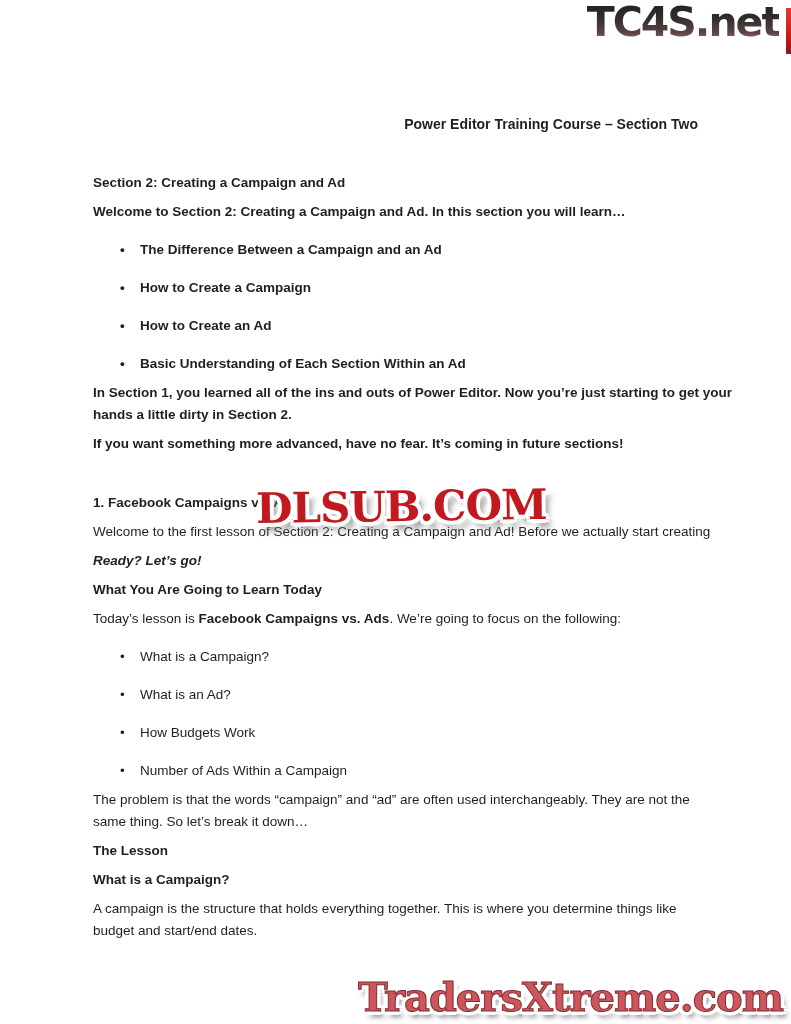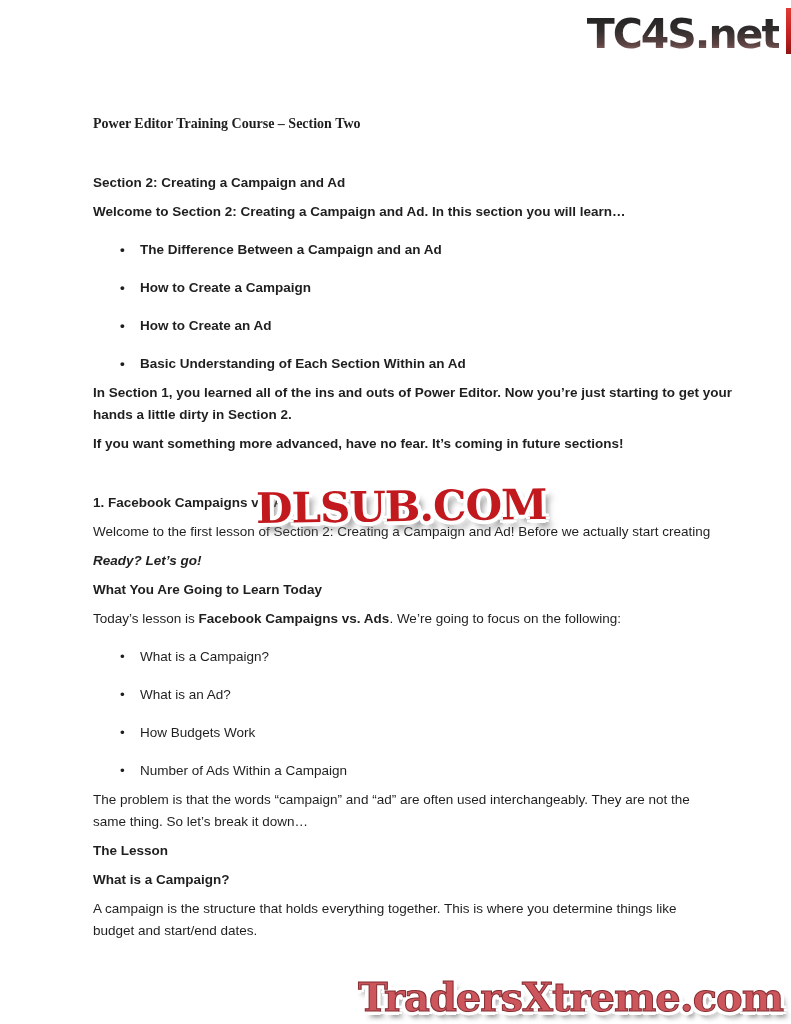--- a/index.html
+++ b/index.html
@@ -16,7 +16,7 @@
   
   .top-logo {
     position: absolute;
-    top: 12px;
+    top: 0px;
     right: 12px;
     font-family: "DejaVu Sans", sans-serif;
     font-weight: bold;

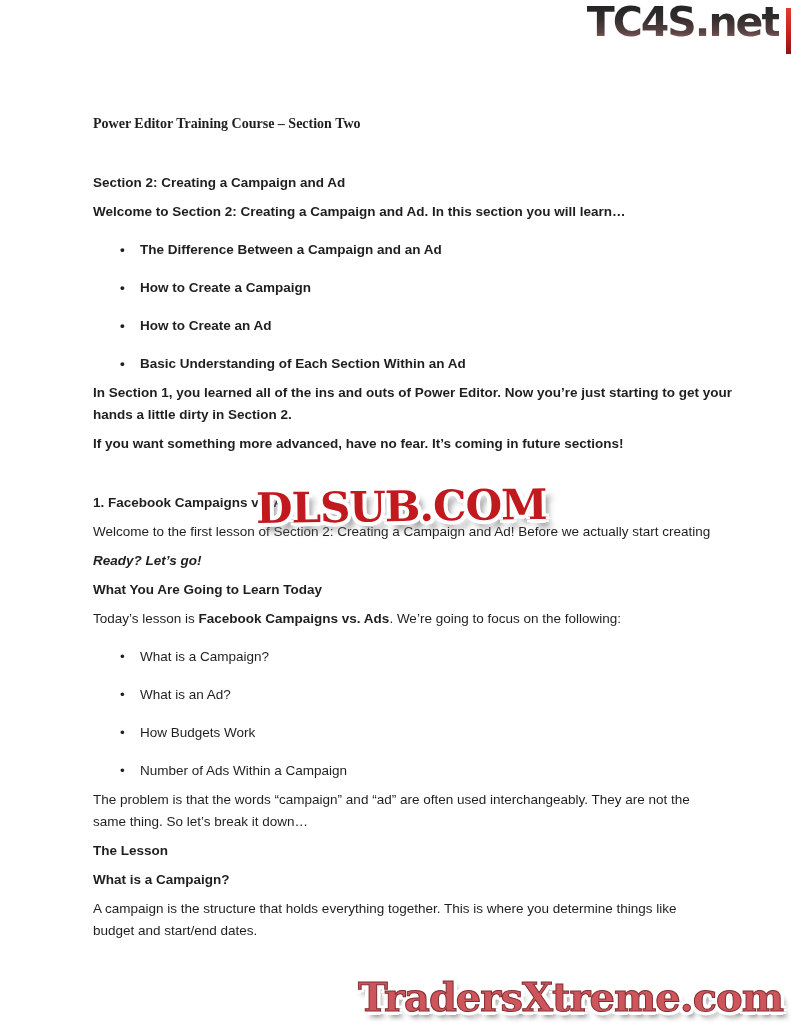--- a/index.html
+++ b/index.html
@@ -50,10 +50,9 @@
   .doc .block { margin: 0 0 7px 0; white-space: nowrap; }
   .doc .gap-before { margin-top: 37px; }
   .title {
-    text-align: left;
+    text-align: right;
     font-weight: bold;
     font-size: 14px;
-    font-family: Liberation Serif, serif;
   }
   .h { font-weight: bold; }
   .bold-para { font-weight: bold; }

